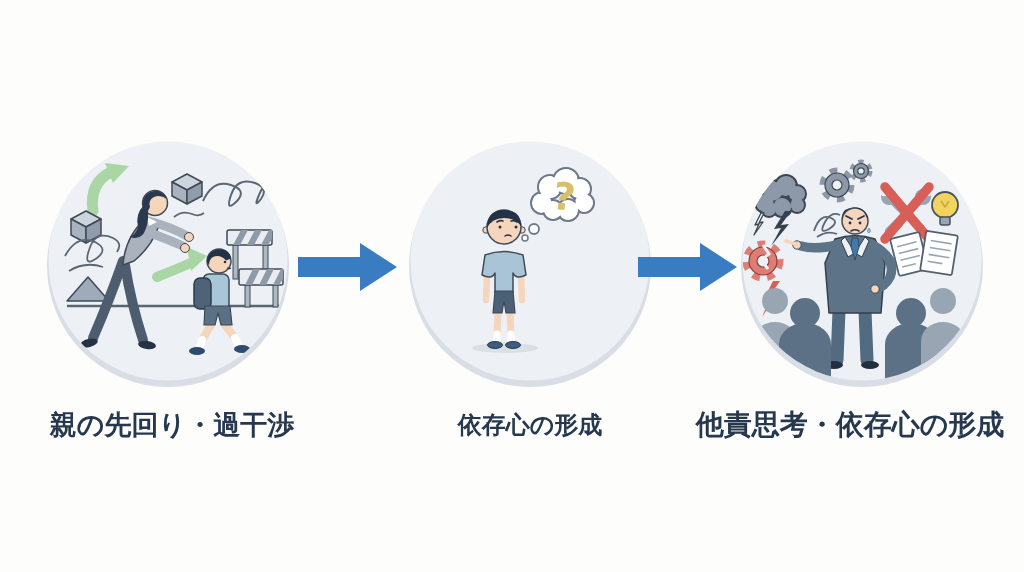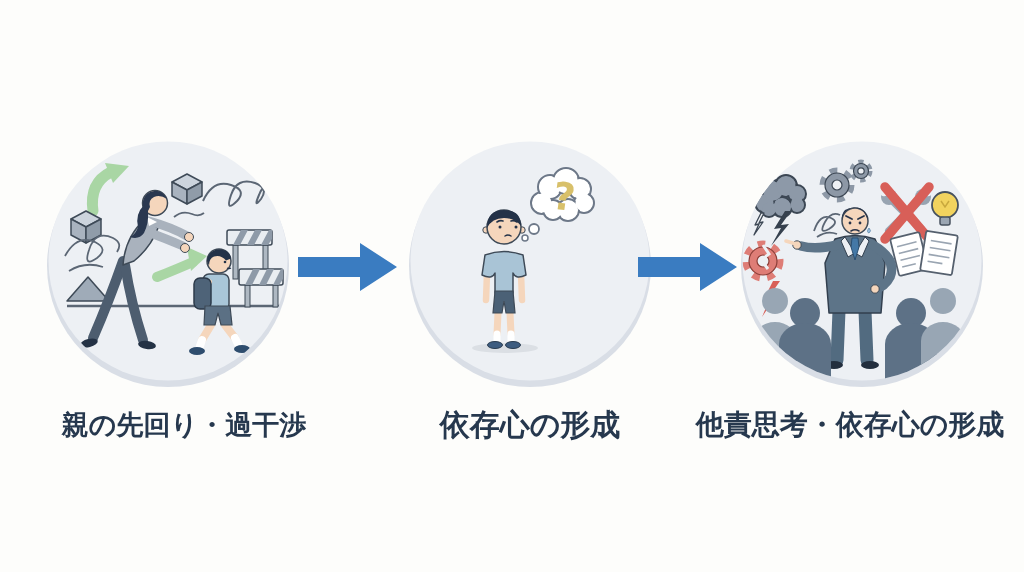--- a/index.html
+++ b/index.html
@@ -21,7 +21,7 @@
     text-align:center;white-space:nowrap;
     color:#26384e;font-weight:bold;line-height:40px;
   }
-  .step-label.l1{left:16px;font-size:27px;}
+  .step-label.l1{left:4px;font-size:27px;}
   .step-label.l2{left:362px;font-size:30px;}
   .step-label.l3{left:682px;font-size:28px;}
 </style>

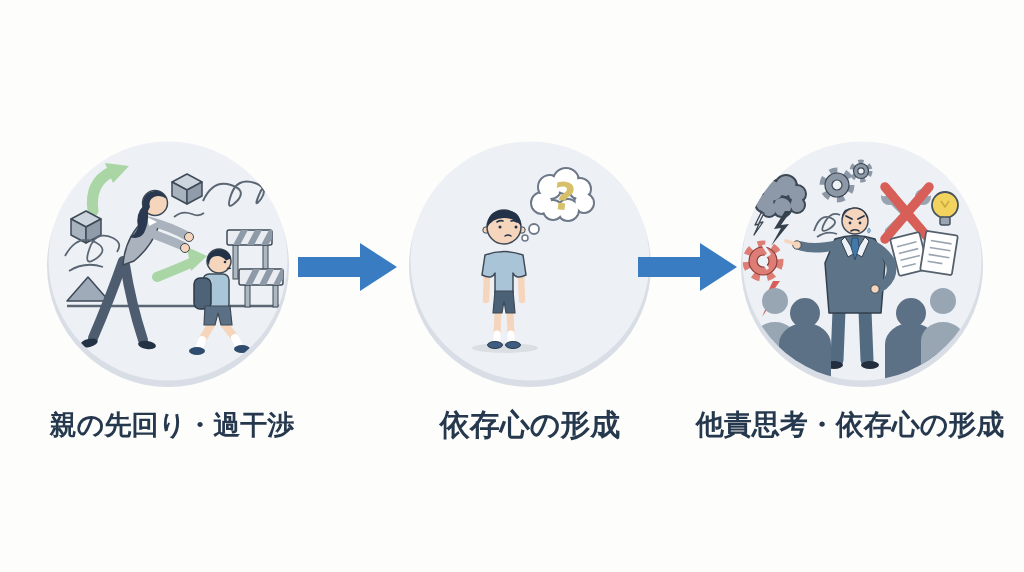--- a/index.html
+++ b/index.html
@@ -22,7 +22,7 @@
     color:#26384e;font-weight:bold;line-height:40px;
   }
   .step-label.l1{left:4px;font-size:27px;}
-  .step-label.l2{left:362px;font-size:30px;}
+  .step-label.l2{left:362px;font-size:24px;}
   .step-label.l3{left:682px;font-size:28px;}
 </style>
 </head>

